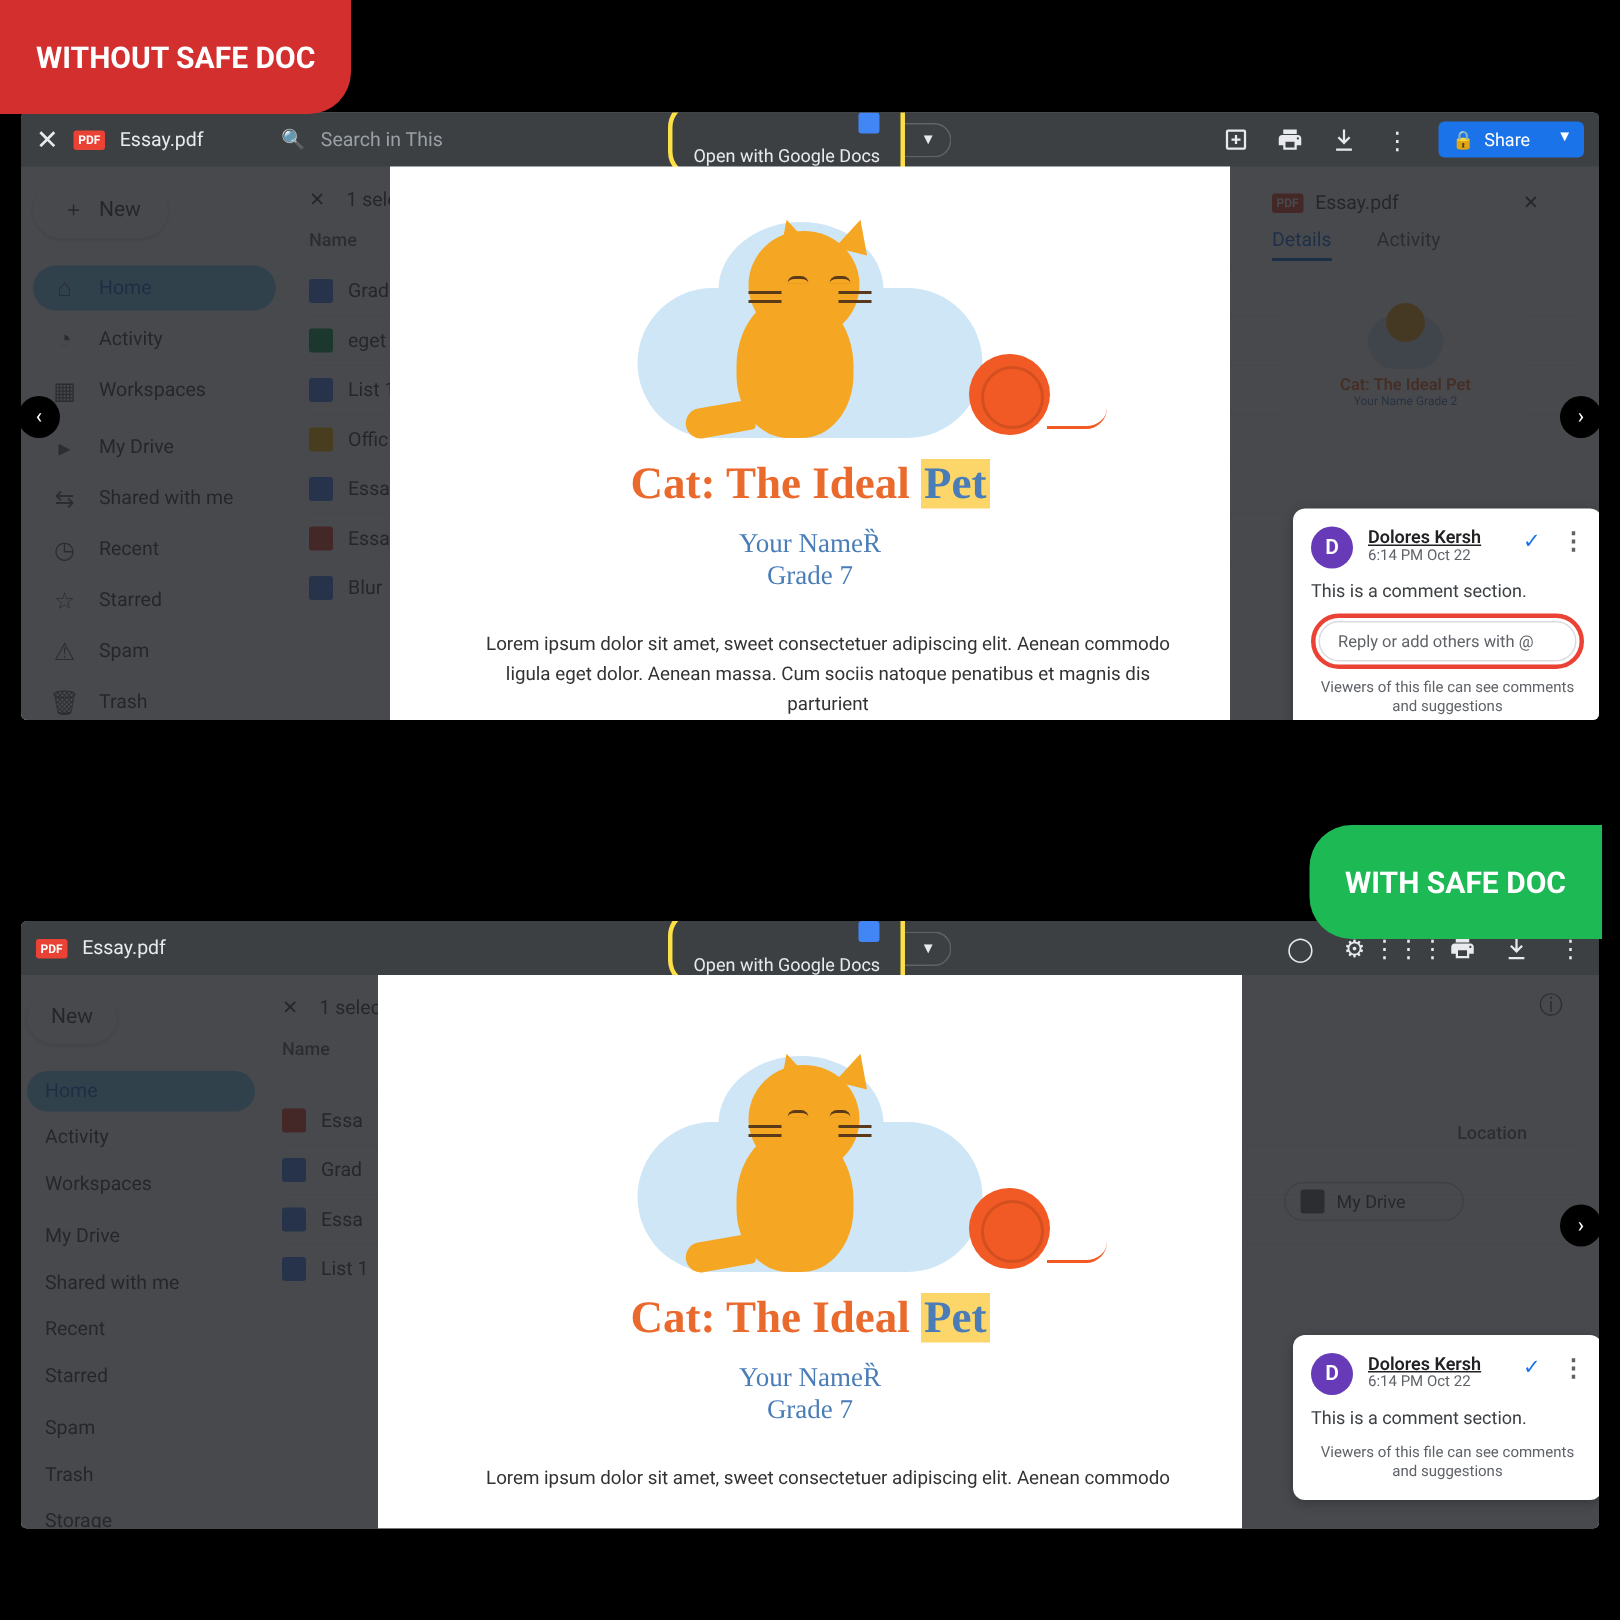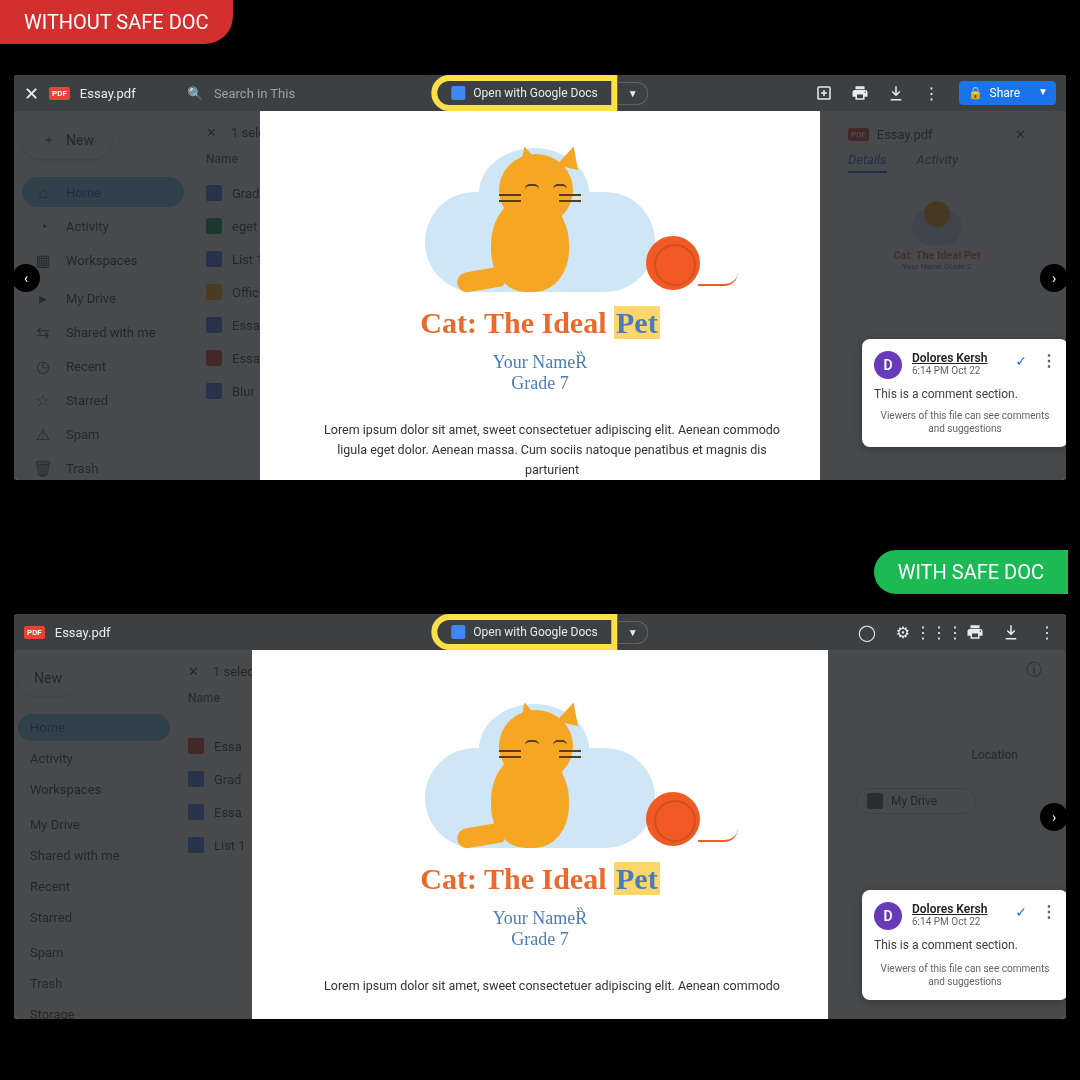--- a/index.html
+++ b/index.html
@@ -5,7 +5,7 @@
 * { margin: 0; padding: 0; box-sizing: border-box; }
 body { font-family: -apple-system, BlinkMacSystemFont, 'Segoe UI', Roboto, Arial, sans-serif; background: #000; width: 1080px; height: 1080px; overflow: hidden; position: relative; }
 
-.badge { position: absolute; color: #fff; font-size: 20px; font-weight: 400; padding: 10px 24px; z-index: 100; }
+.badge { position: absolute; color: #fff; font-size: 20px; font-weight: 700; padding: 26px 24px; z-index: 100; }
 .badge-red { top: 0; left: 0; background: #d32f2f; border-bottom-right-radius: 28px; }
 .badge-green { top: 550px; right: 12px; background: #1db954; border-bottom-left-radius: 28px; border-top-left-radius: 28px; }
 

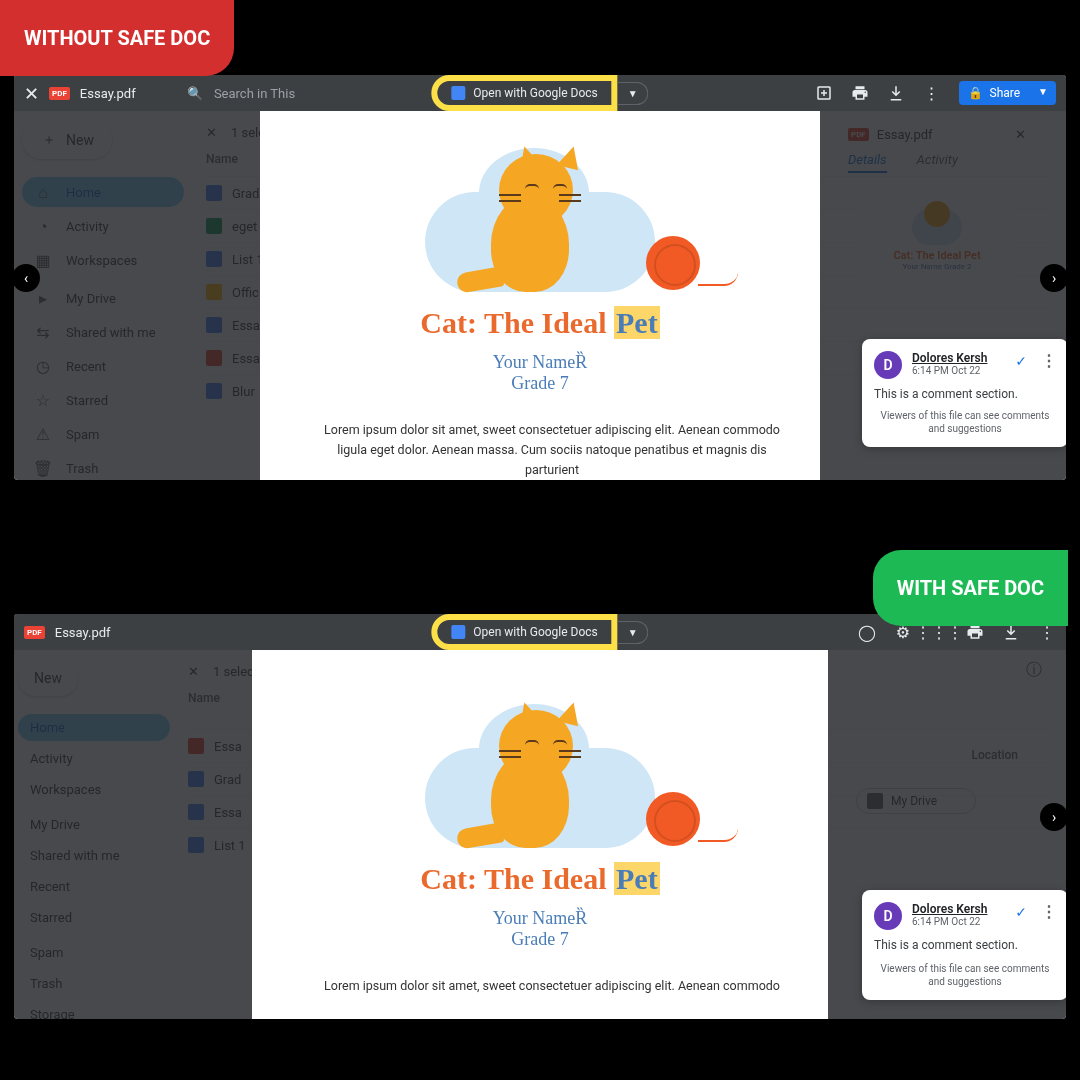--- a/index.html
+++ b/index.html
@@ -47,7 +47,7 @@
 .pdf-badge { background: #ea4335; color: #fff; font-size: 8px; font-weight: 700; padding: 2px 3px; border-radius: 2px; }
 .tb-search { display: flex; align-items: center; gap: 10px; color: #9aa0a6; margin-left: 40px; }
 .tb-center { position: absolute; left: 50%; transform: translateX(-50%); display: flex; align-items: center; }
-.open-btn { display: flex; align-items: flex-end; gap: 8px; background: #3c4043; border: 6px solid #fde047; border-radius: 18px 0 0 18px; padding: 5px 14px; font-size: 12px; color: #e8eaed; }
+.open-btn { display: flex; align-items: flex-end; gap: 8px; background: #3c4043; border: 3px solid #fde047; border-radius: 18px 0 0 18px; padding: 5px 14px; font-size: 12px; color: #e8eaed; flex-direction: column; }
 .open-chev { border: 1px solid #5f6368; border-left: none; border-radius: 0 18px 18px 0; padding: 5px 10px; font-size: 10px; color: #e8eaed; }
 .gdoc-icon { width: 14px; height: 14px; background: #4285f4; border-radius: 2px; position: relative; }
 .tb-right { margin-left: auto; display: flex; align-items: center; gap: 18px; }

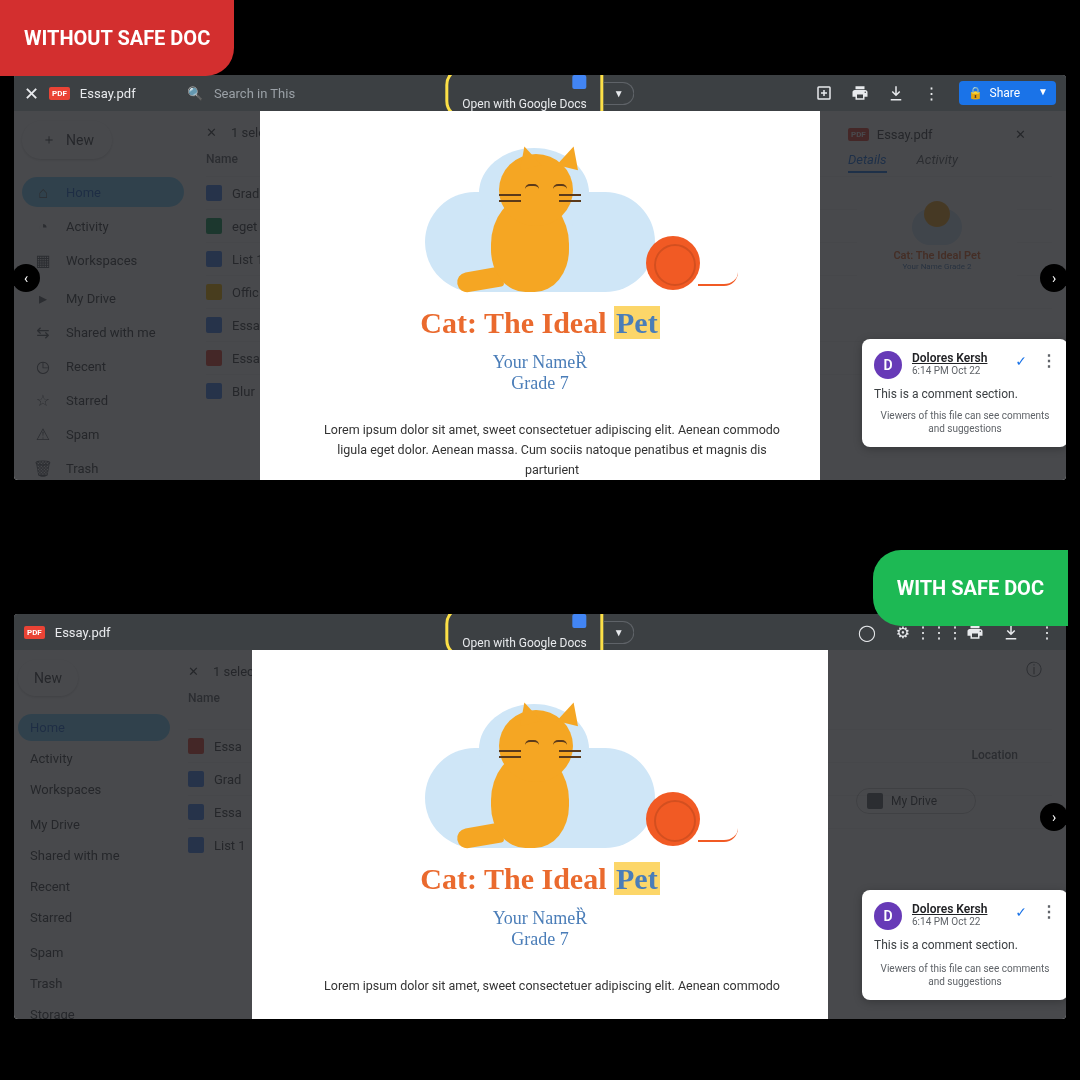--- a/index.html
+++ b/index.html
@@ -35,7 +35,7 @@
 
 .details-bg { position: absolute; right: 24px; top: 36px; width: 210px; bottom: 0; padding: 16px; }
 .details-bg .dhead { display: flex; align-items: center; gap: 8px; font-size: 13px; color: #3c4043; margin-bottom: 10px; }
-.details-bg .tabs { display: flex; gap: 30px; font-size: 13px; color: #5f6368; margin-bottom: 12px; font-style: italic; }
+.details-bg .tabs { display: flex; gap: 30px; font-size: 13px; color: #5f6368; margin-bottom: 12px; }
 .details-bg .tabs .act2 { color: #1a73e8; border-bottom: 2px solid #1a73e8; padding-bottom: 4px; }
 .details-bg .thumb { width: 160px; height: 110px; background: #fff; border-radius: 4px; margin: 0 auto; display: flex; flex-direction: column; align-items: center; justify-content: center; }
 .details-bg .tt1 { font-size: 11px; color: #ea6a2e; font-weight: 600; }

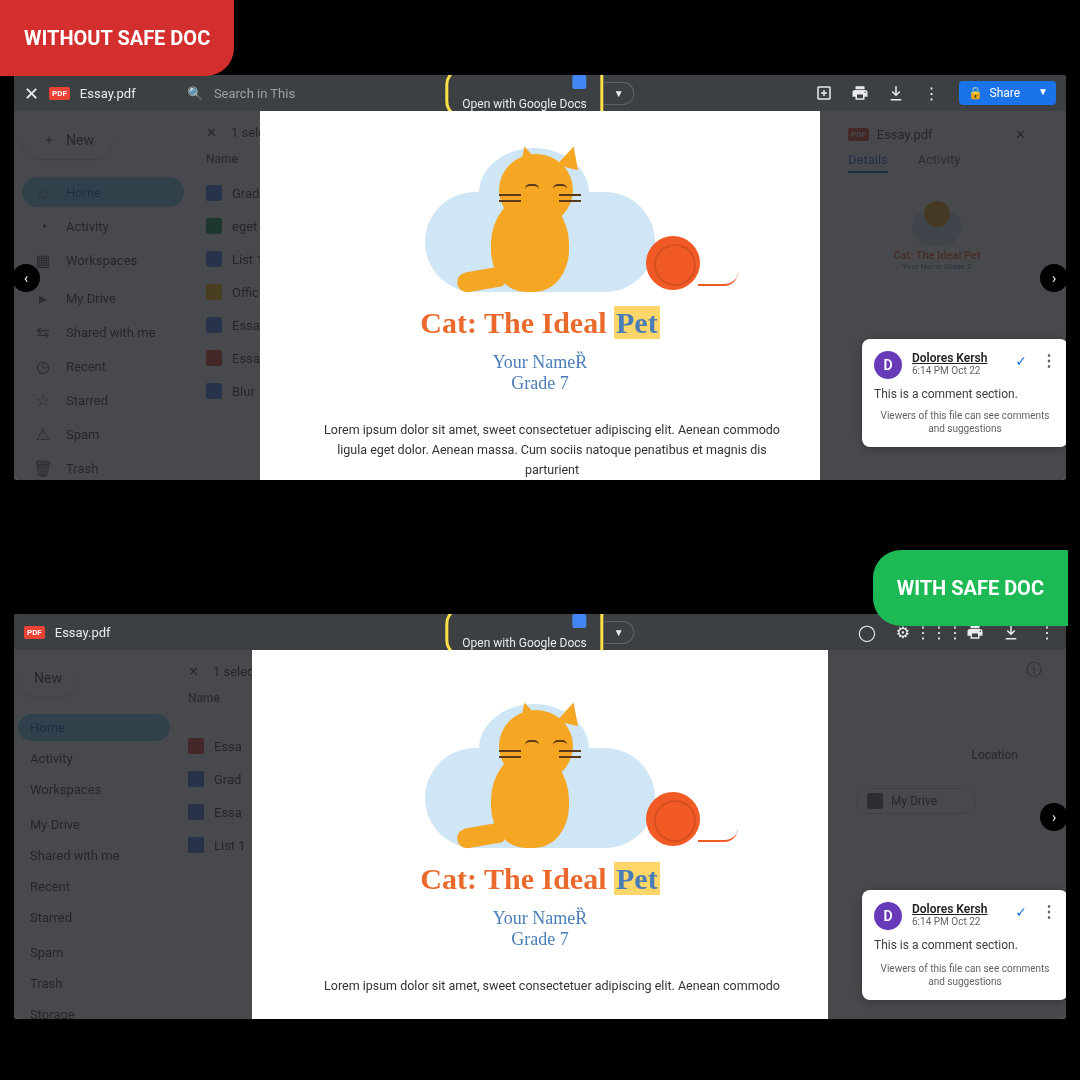--- a/index.html
+++ b/index.html
@@ -299,6 +299,9 @@
         </div>
     </div>
     <div class="cc-text">This is a comment section.</div>
+    <div class="cc-reply">
+      <div class="cc-reply-inner">Reply or add others with @</div>
+    </div>
     <div class="cc-footer">Viewers of this file can see comments and suggestions</div>
   </div>
 </div>

